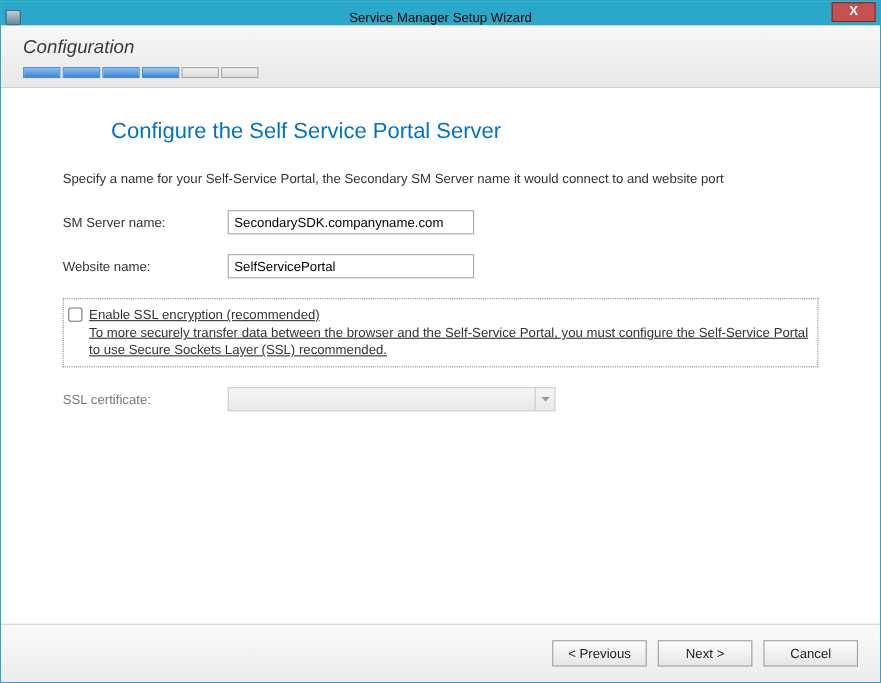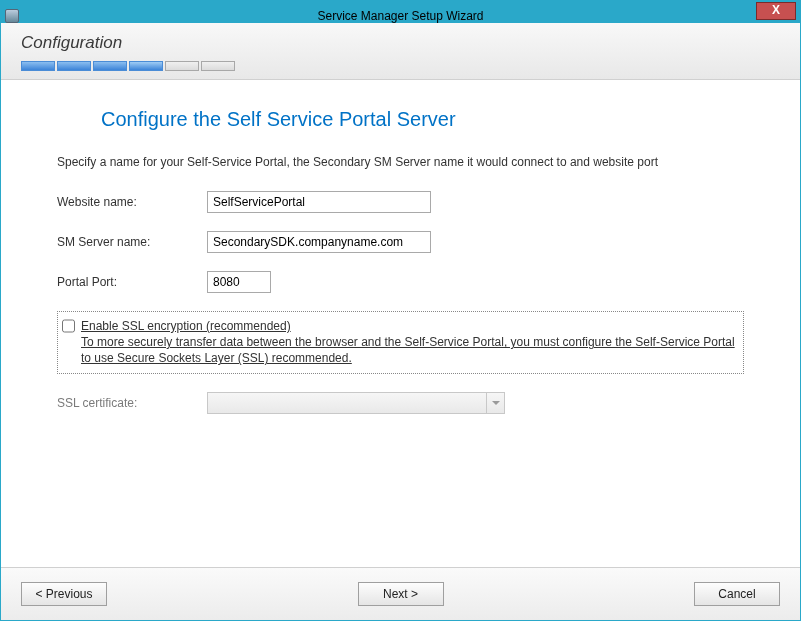--- a/index.html
+++ b/index.html
@@ -211,13 +211,13 @@
     <div class="instruction">Specify a name for your Self-Service Portal, the Secondary SM Server name it would connect to and website port</div>
 
     <div class="form-row">
+      <label>SM Server name:</label>
+      <input type="text" class="inp-wide" value="SecondarySDK.companyname.com" style="">
+    </div>
+
+    <div class="form-row">
       <label>Website name:</label>
       <input type="text" class="inp-wide" value="SelfServicePortal" style="">
-    </div>
-
-    <div class="form-row">
-      <label>SM Server name:</label>
-      <input type="text" class="inp-wide" value="SecondarySDK.companyname.com" style="">
     </div>
 
     <div class="form-row">

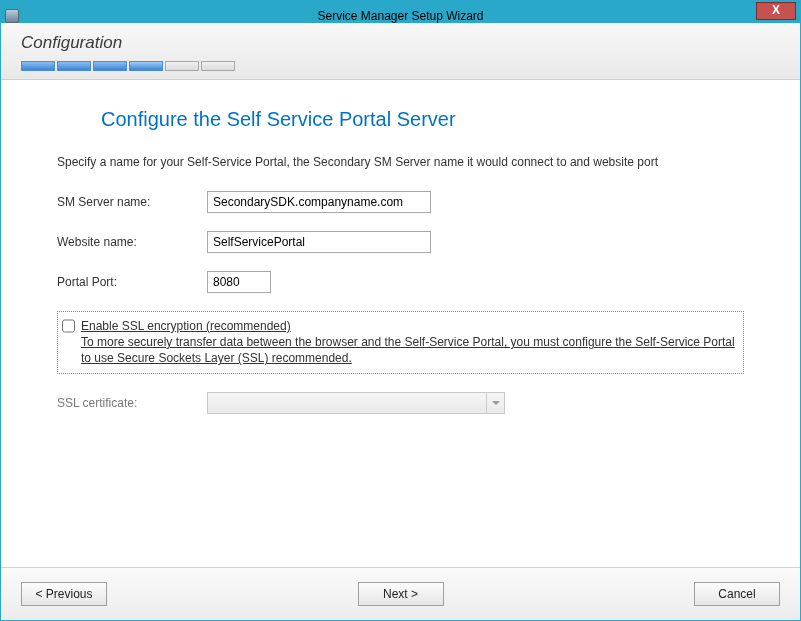--- a/index.html
+++ b/index.html
@@ -220,10 +220,6 @@
       <input type="text" class="inp-wide" value="SelfServicePortal" style="">
     </div>
 
-    <div class="form-row">
-      <label>Portal Port:</label>
-      <input type="text" class="inp-small" value="8080" style="">
-    </div>
 
     <div class="ssl-box">
       <input type="checkbox" style="">

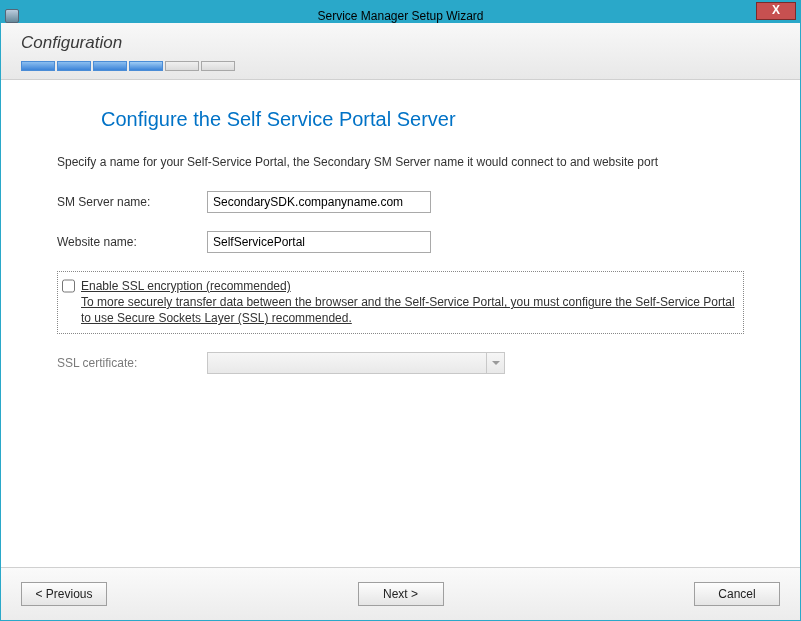--- a/index.html
+++ b/index.html
@@ -168,7 +168,7 @@
       background: linear-gradient(#fafafa,#ececec);
       padding: 14px 20px;
       display: flex;
-      justify-content: space-between;
+      justify-content: flex-end;
       gap: 10px;
     }
     .btn {

